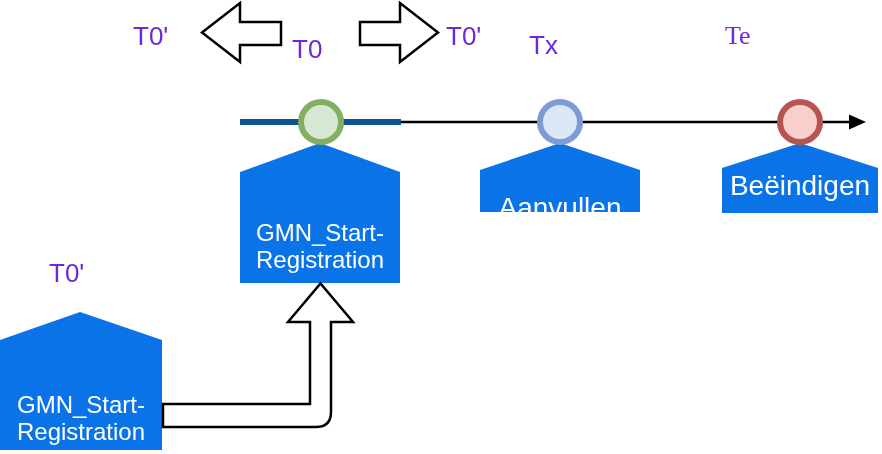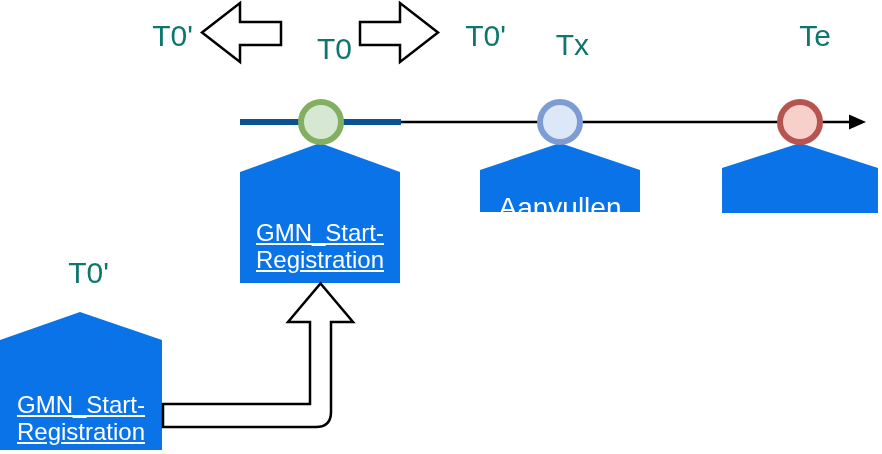--- a/index.html
+++ b/index.html
@@ -9,7 +9,7 @@
   }
   .canvas svg{position:absolute;left:0;top:0;}
   .lbl{
-    position:absolute;color:#0f766e;font-size:30px;text-align:right;
+    position:absolute;color:#6d28d9;font-size:26px;text-align:left;
     white-space:nowrap;line-height:26px;
   }
   .evt{

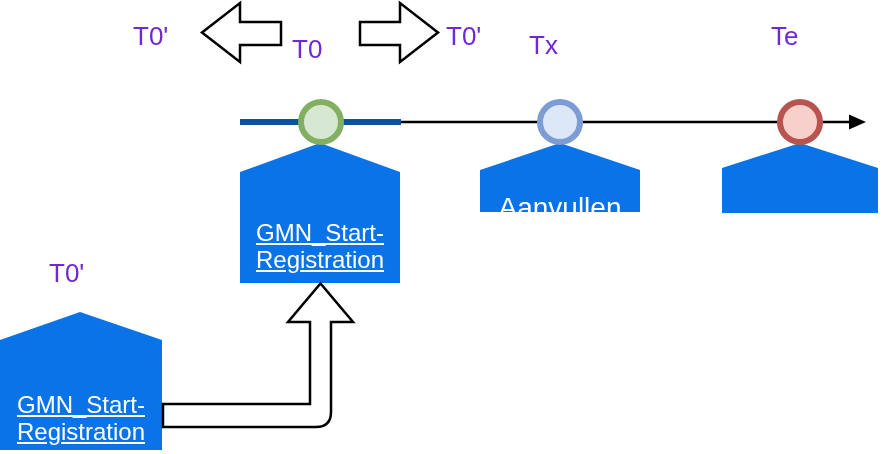--- a/index.html
+++ b/index.html
@@ -50,7 +50,7 @@
   <div class="lbl" style="left:292px;top:36px;width:60px;">T0</div>
   <div class="lbl" style="left:446px;top:23px;width:60px;">T0'</div>
   <div class="lbl" style="left:529px;top:32px;width:60px;">Tx</div>
-  <div class="lbl" style="left:771px;top:23px;width:60px;">Te</div>
+  <div class="lbl" style="left:725px;top:23px;width:60px;font-family:Liberation Serif, serif;">Te</div>
   <div class="lbl" style="left:49px;top:260px;width:60px;">T0'</div>
 
   <div class="evt small" style="left:240px;top:219px;width:160px;">GMN_Start-Registration</div>

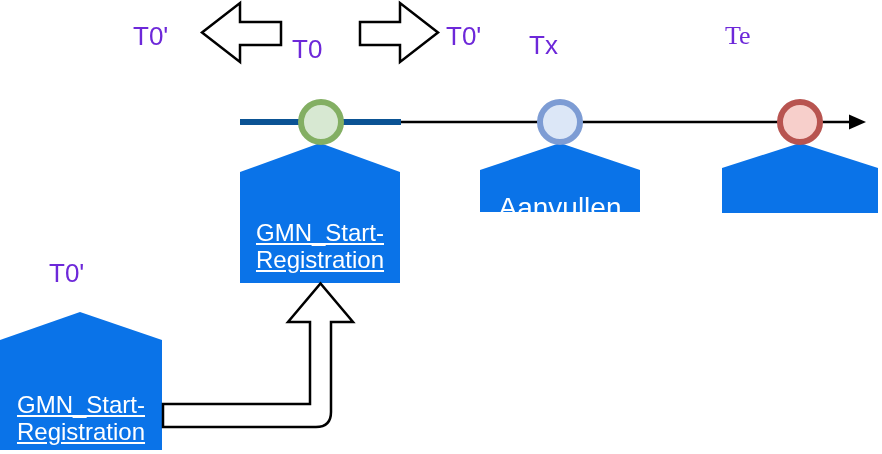--- a/index.html
+++ b/index.html
@@ -55,6 +55,7 @@
 
   <div class="evt small" style="left:240px;top:219px;width:160px;">GMN_Start-Registration</div>
   <div class="evt big" style="left:480px;top:173px;width:160px;margin-top:20px;">Aanvullen</div>
+  <div class="evt big" style="left:722px;top:171px;width:156px;">Beëindigen</div>
   <div class="evt small" style="left:0px;top:391px;width:162px;">GMN_Start-Registration</div>
 
 </div>

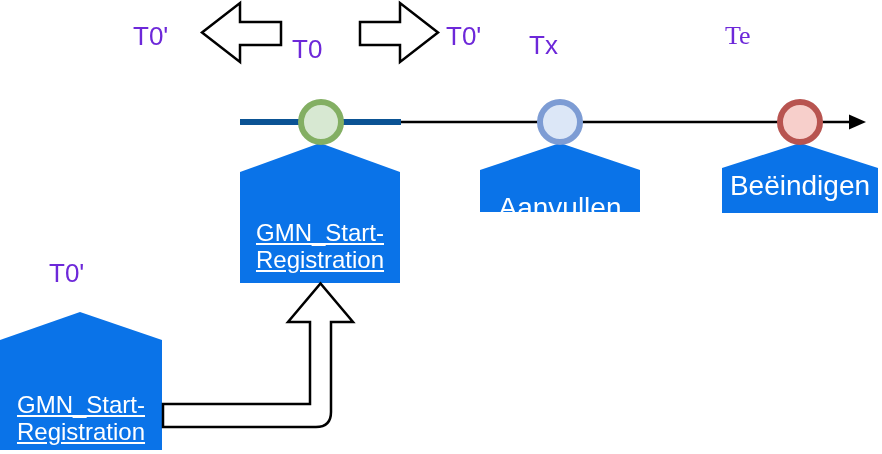--- a/index.html
+++ b/index.html
@@ -15,7 +15,7 @@
   .evt{
     position:absolute;color:#ffffff;text-align:center;
   }
-  .evt.small{font-size:24px;line-height:27px;text-decoration:underline;}
+  .evt.small{font-size:24px;line-height:27px;}
   .evt.big{font-size:28px;line-height:30px;white-space:nowrap;}
 </style>
 </head>

